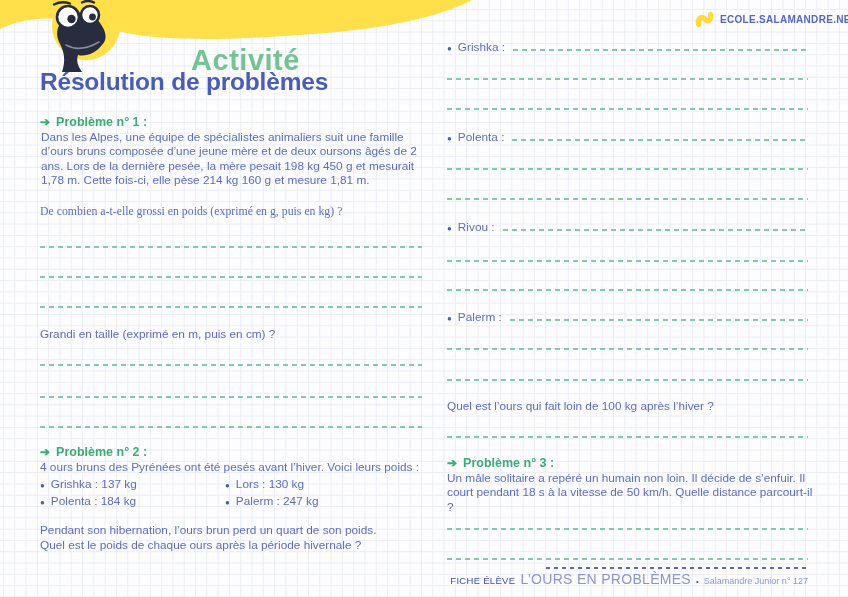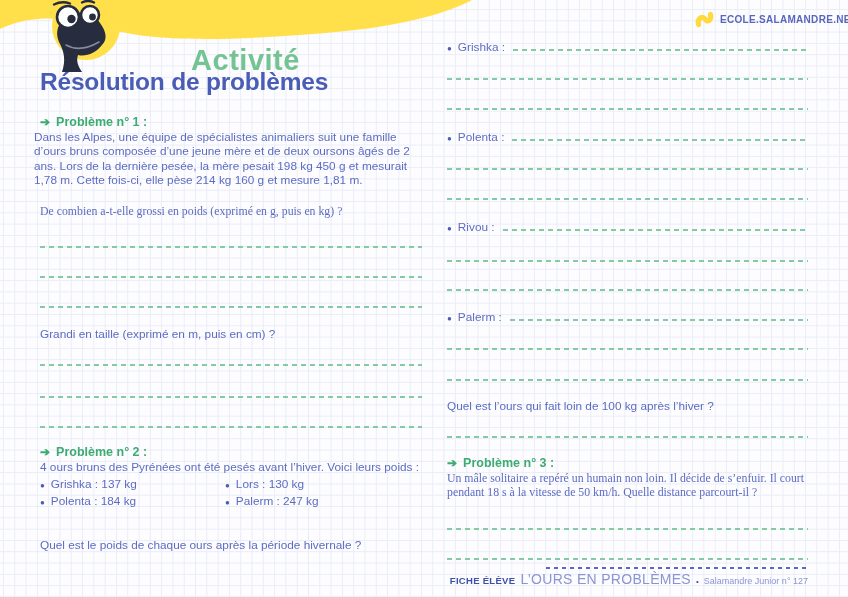--- a/index.html
+++ b/index.html
@@ -87,7 +87,7 @@
     <span class="arrow">➔</span>
     <span>Problème n° 1 :</span>
   </div>
-  <div class="abs body-txt" style="left:34px; top:130px; width:384px;">Dans les Alpes, une équipe de spécialistes animaliers suit une famille d’ours bruns composée d’une jeune mère et de deux oursons âgés de 2 ans. Lors de la dernière pesée, la mère pesait 198 kg 450 g et mesurait 1,78 m. Cette fois-ci, elle pèse 214 kg 160 g et mesure 1,81 m.</div>
+  <div class="abs body-txt" style="left:41px; top:130px; width:384px;">Dans les Alpes, une équipe de spécialistes animaliers suit une famille d’ours bruns composée d’une jeune mère et de deux oursons âgés de 2 ans. Lors de la dernière pesée, la mère pesait 198 kg 450 g et mesurait 1,78 m. Cette fois-ci, elle pèse 214 kg 160 g et mesure 1,81 m.</div>
   <div class="abs body-txt" style="left:40px; top:204px; width:384px;font-family:Liberation Serif, serif;">De combien a-t-elle grossi en poids (exprimé en g, puis en kg) ?</div>
 
   <div class="abs dash-g" style="left:40px; top:246px; width:382px;"></div>

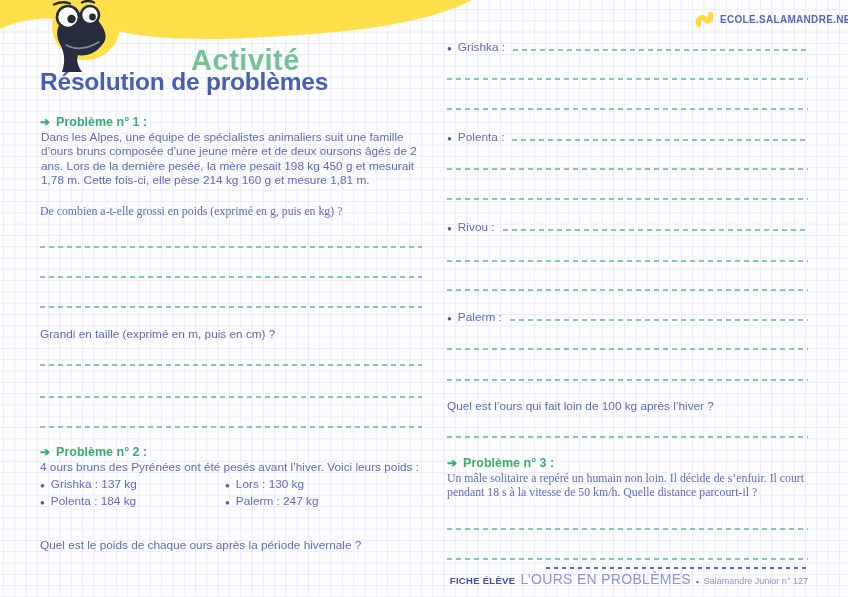--- a/index.html
+++ b/index.html
@@ -182,7 +182,7 @@
     <span class="arrow">➔</span>
     <span>Problème n° 3 :</span>
   </div>
-  <div class="abs body-txt" style="left:447px; top:471px; width:368px;font-family:Liberation Serif, serif;">Un mâle solitaire a repéré un humain non loin. Il décide de s’enfuir. Il court pendant 18 s à la vitesse de 50 km/h. Quelle distance parcourt-il ?</div>
+  <div class="abs body-txt" style="left:447px; top:471px; width:368px;">Un mâle solitaire a repéré un humain non loin. Il décide de s’enfuir. Il court pendant 18 s à la vitesse de 50 km/h. Quelle distance parcourt-il ?</div>
 
   <div class="abs dash-g" style="left:447px; top:528px; width:361px;"></div>
   <div class="abs dash-g" style="left:447px; top:558px; width:361px;"></div>

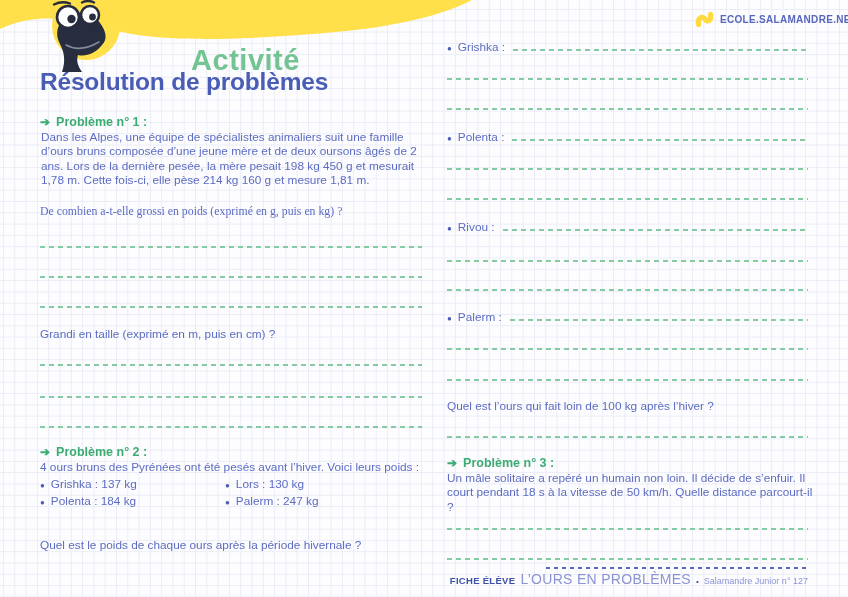--- a/index.html
+++ b/index.html
@@ -133,6 +133,7 @@
     </div>
   </div>
 
+  <div class="abs body-txt" style="left:40px; top:523px; width:390px;">Pendant son hibernation, l’ours brun perd un quart de son poids.</div>
   <div class="abs body-txt" style="left:40px; top:538px; width:390px;">Quel est le poids de chaque ours après la période hivernale ?</div>
 
   <div class="abs answer-row" style="left:447px; top:40px; width:361px;">

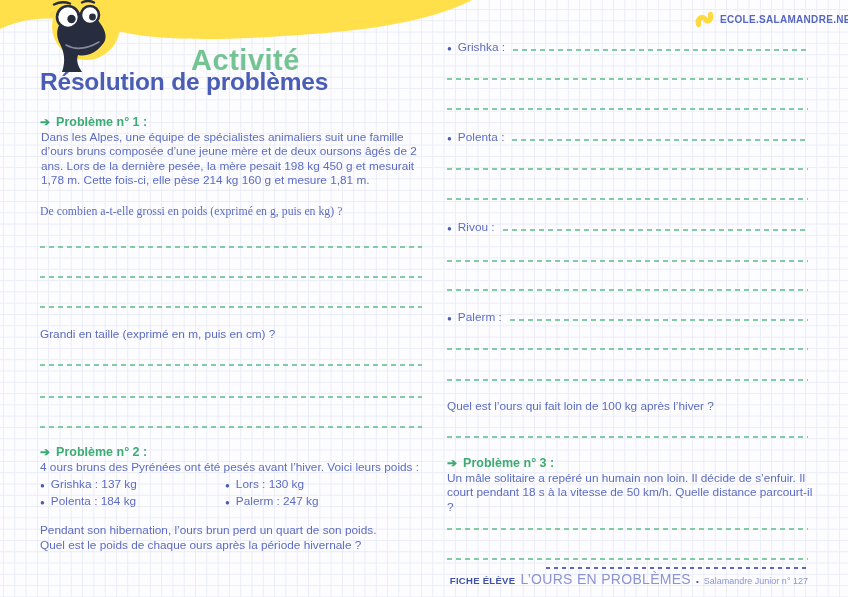--- a/index.html
+++ b/index.html
@@ -48,7 +48,7 @@
   .answer-row .dash-g { flex:1; margin-left:8px; margin-bottom:3px; }
   
   #footer-row { display:flex; justify-content:flex-end; align-items:baseline; gap:5px; }
-  #footer-doc-type { font-size:9.5px; font-weight:bold; color:#3d50ab; letter-spacing:.3px; }
+  #footer-doc-type { font-size:9.5px; font-weight:normal; color:#3d50ab; letter-spacing:.3px; }
   #footer-doc-title { font-size:14px; color:#8b94d2; letter-spacing:.3px; }
   #footer-sep { font-size:8px; color:#3d50ab; }
   #footer-issue { font-size:9px; color:#8b94d2; }

